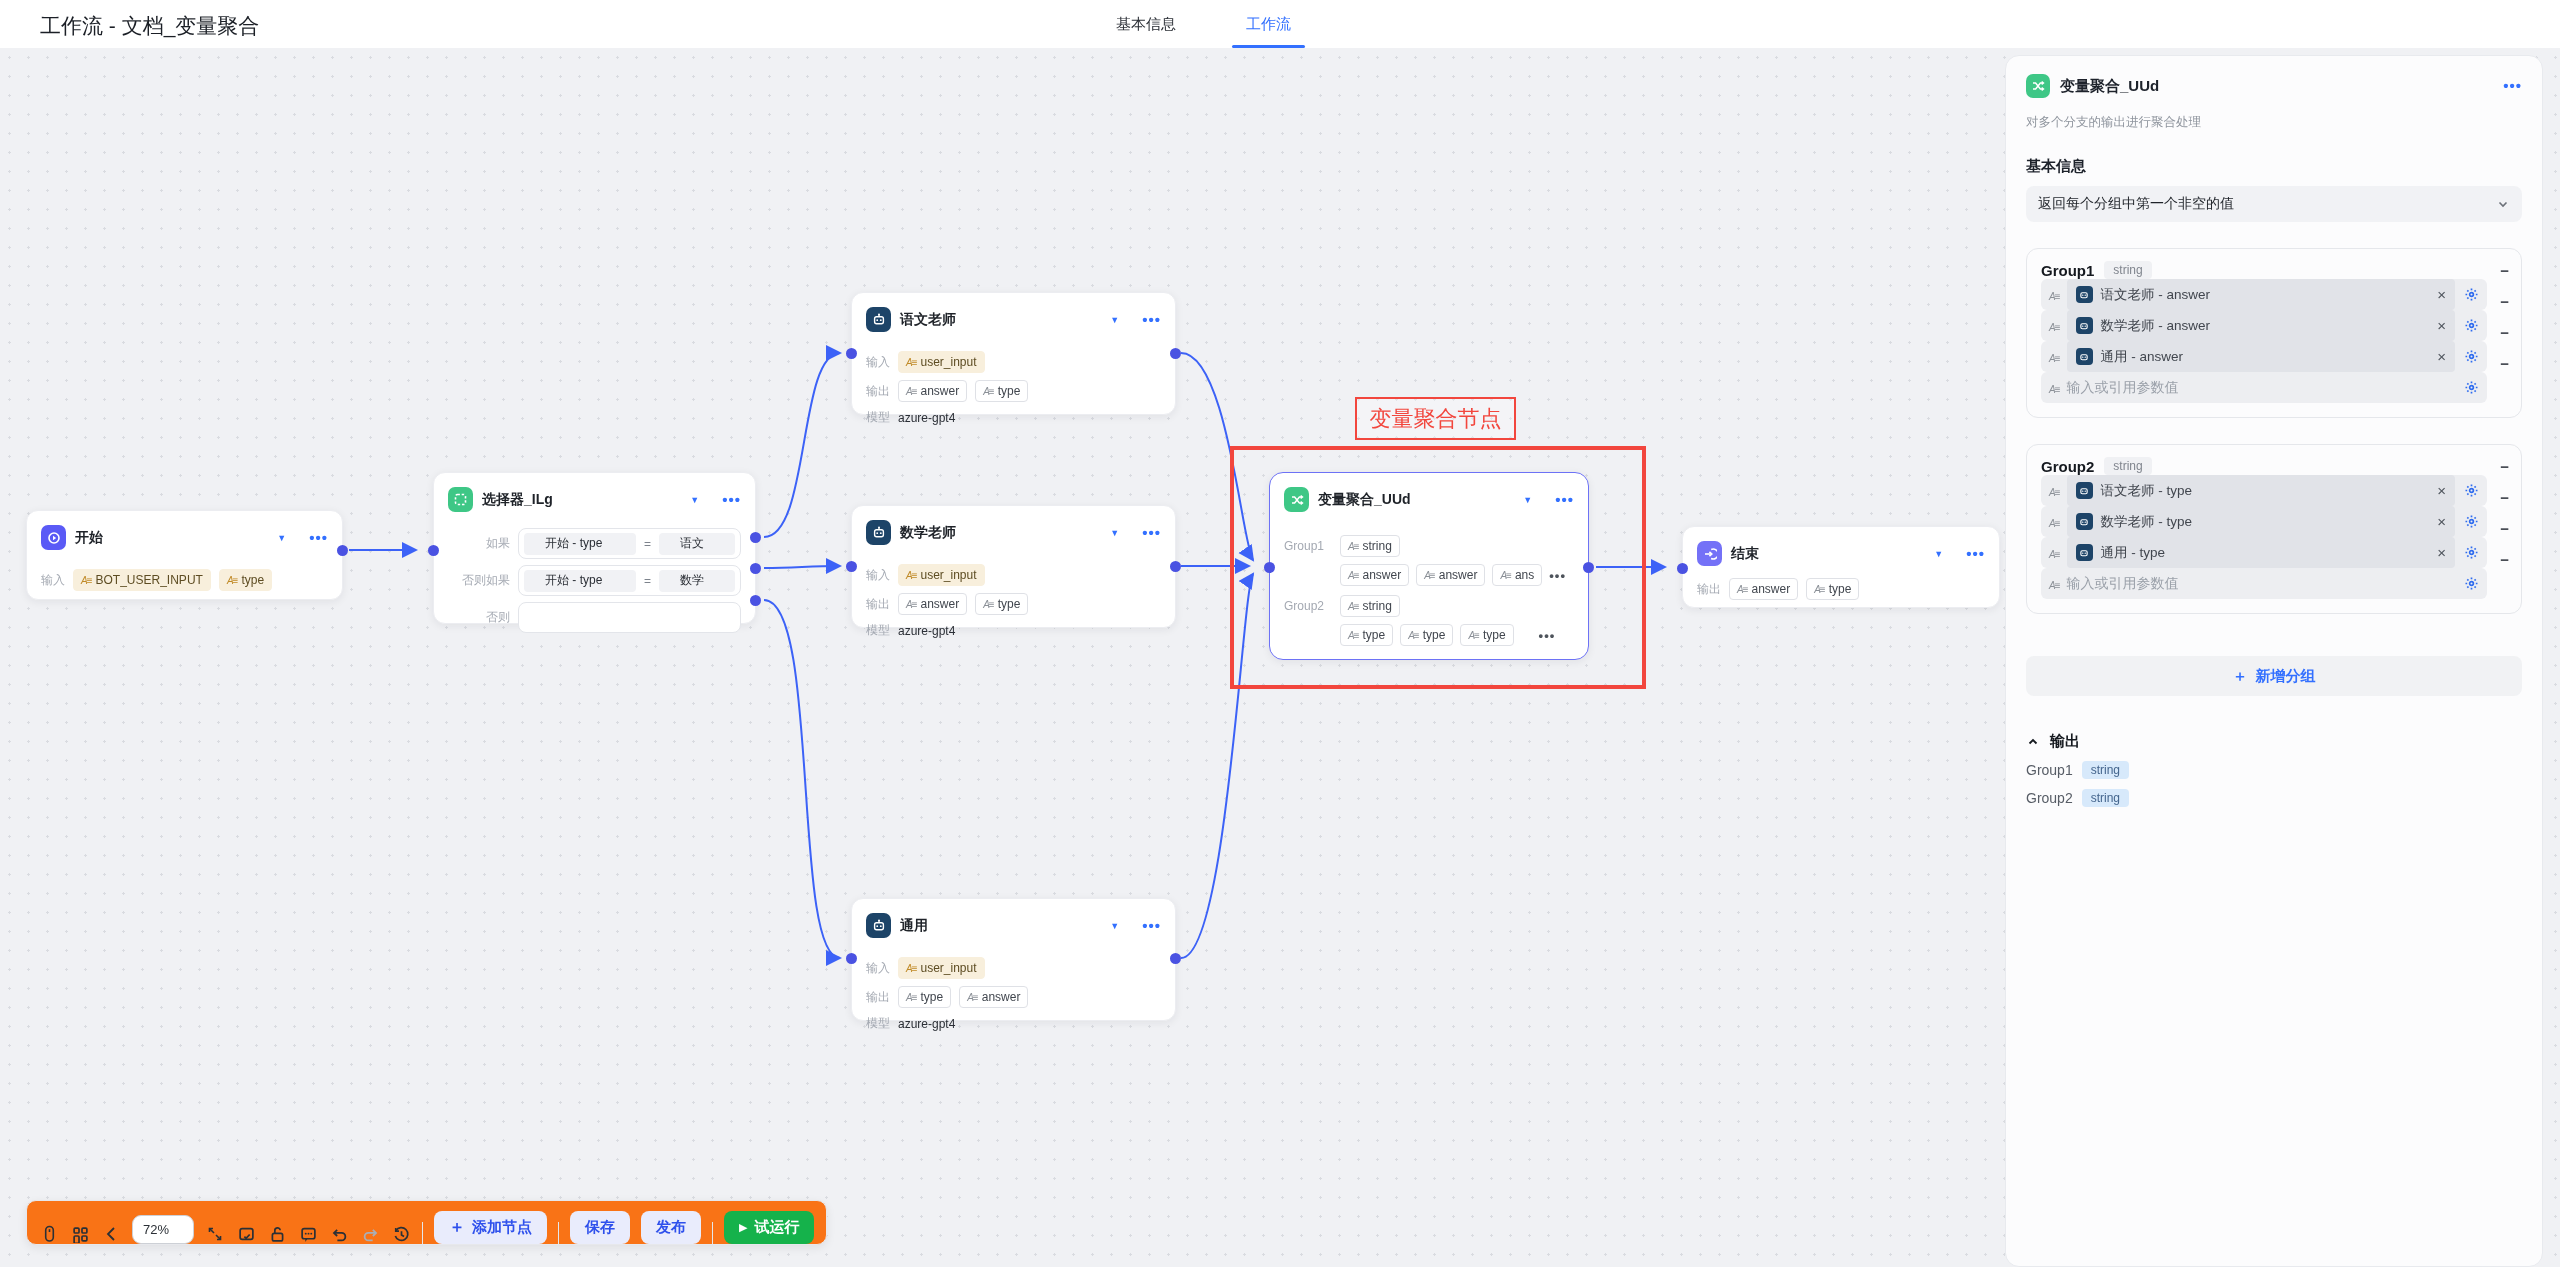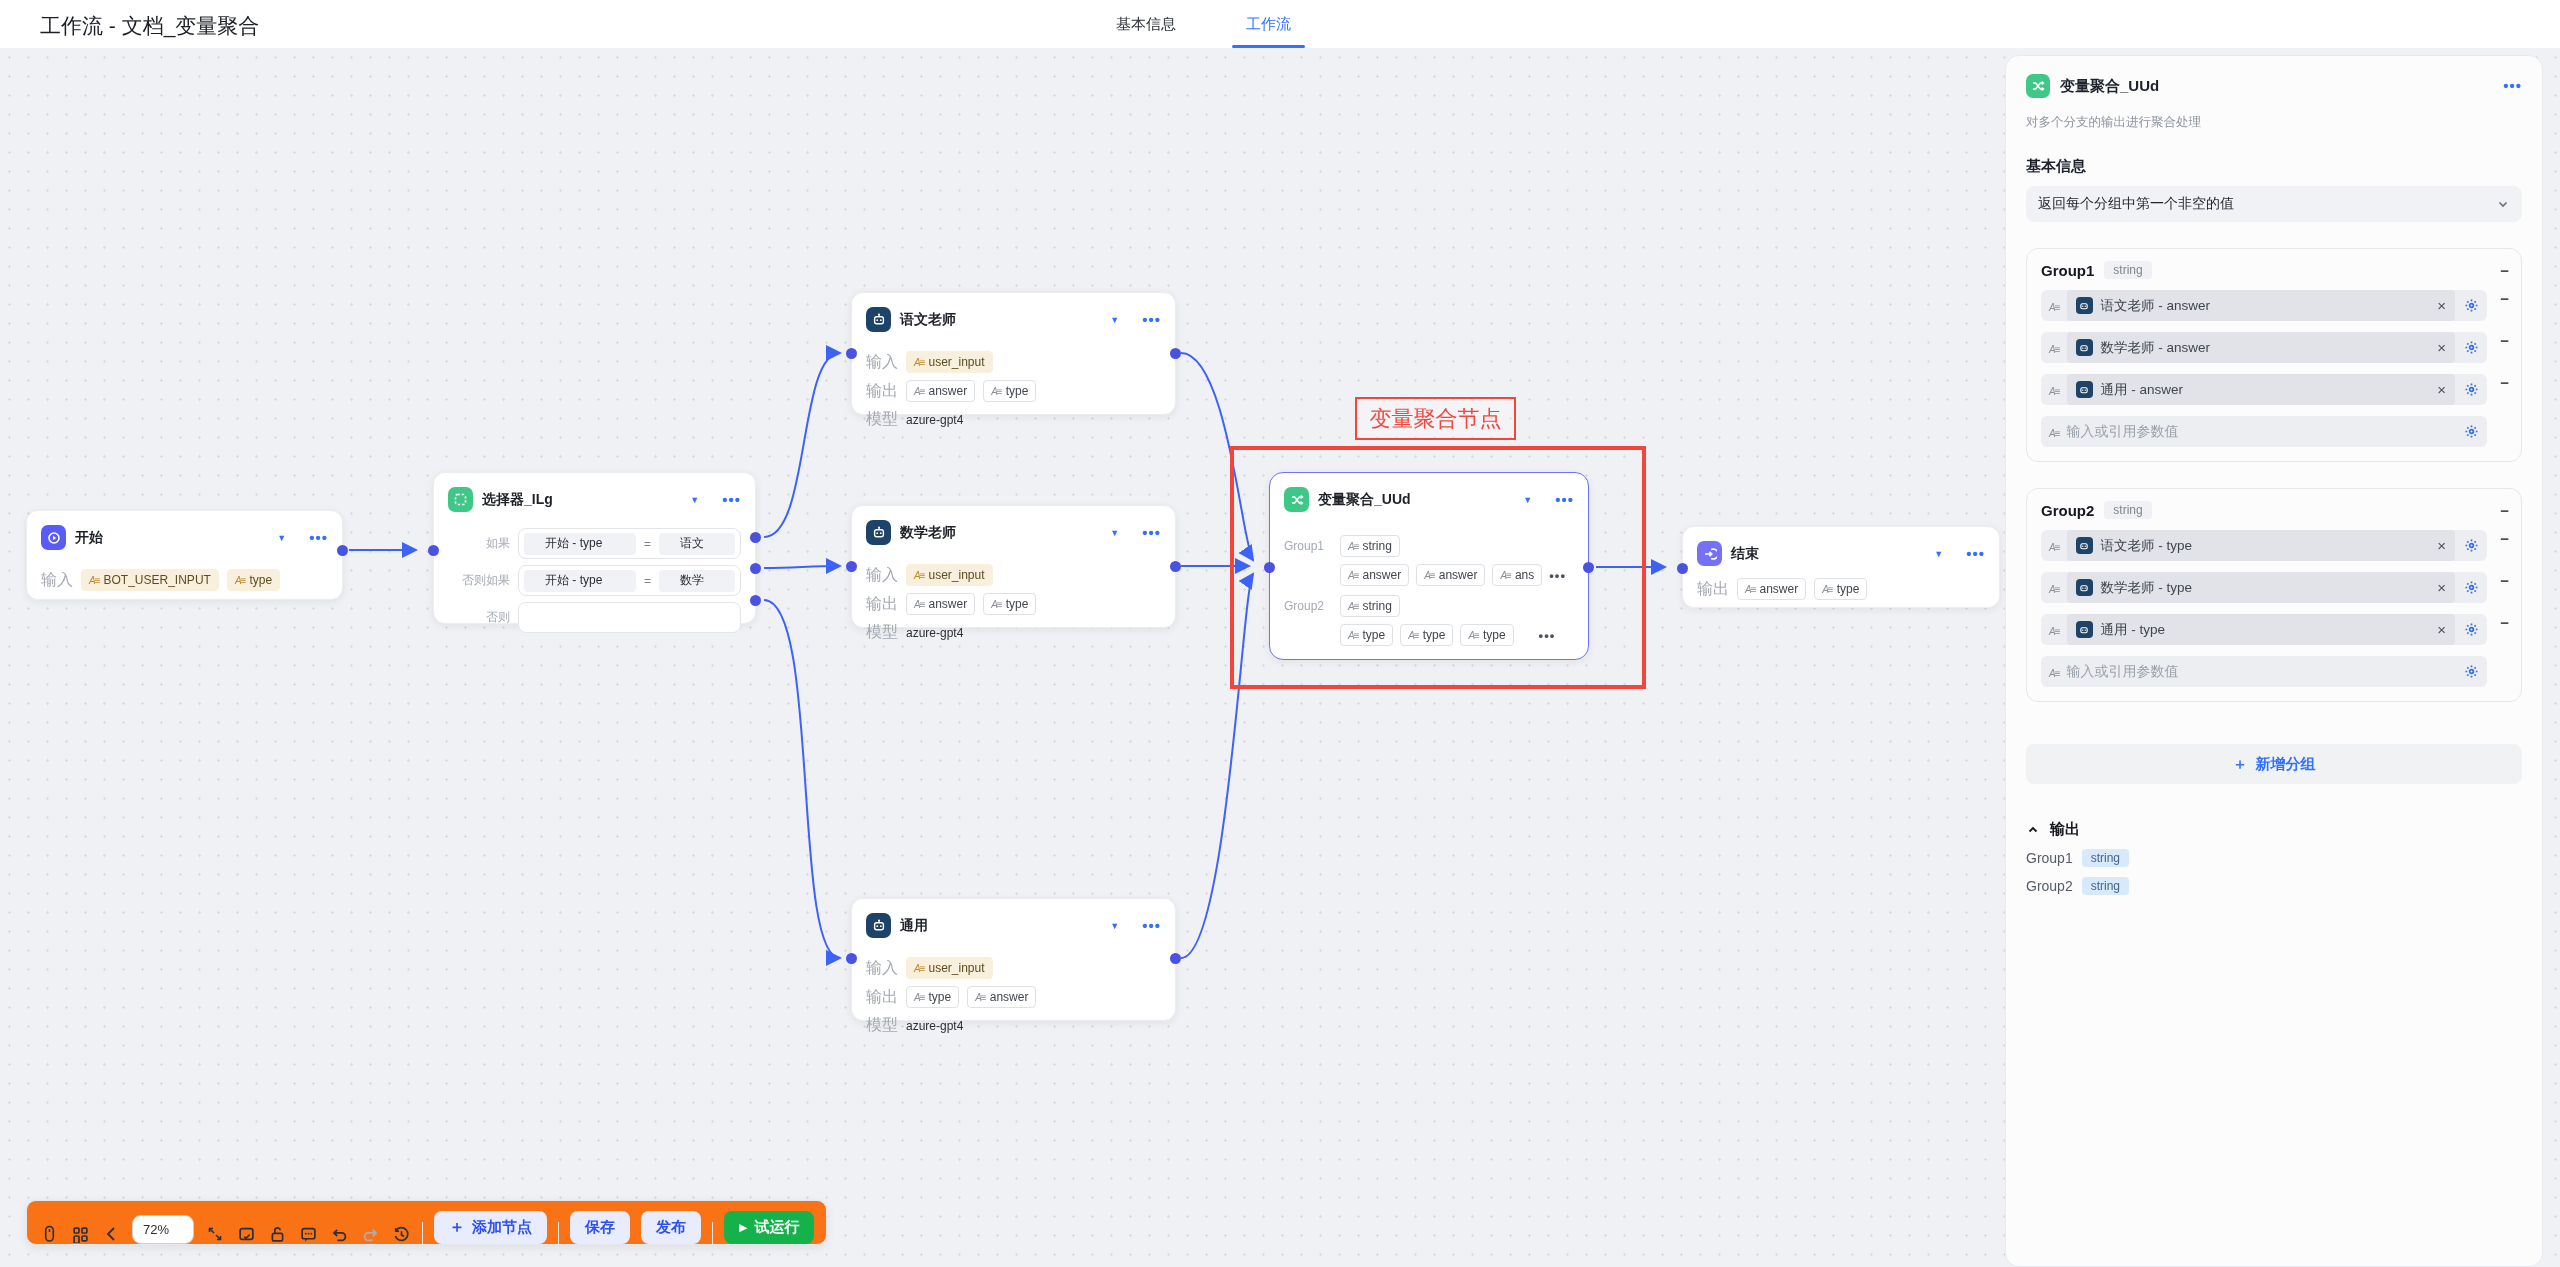--- a/index.html
+++ b/index.html
@@ -73,7 +73,7 @@
   .gname { font-size:15px; font-weight:700; color:#15191f; }
   .gtype { background:#f0f1f4; border-radius:4px; font-size:12px; color:#80858e; padding:2px 9px; }
   .minus { margin-left:auto; color:#41464e; font-size:15px; font-weight:700; line-height:1; cursor:pointer; }
-  .grow { display:flex; align-items:flex-start; margin-top:11px; }
+  .grow { display:flex; align-items:flex-end; margin-top:0; }
   .grow-box { flex:1; height:31px; background:#edeef1; border-radius:6px; display:flex; align-items:center; padding-left:8px; overflow:hidden; }
   .grow-box .ti { margin-right:7px; }
   .gpill { flex:1; align-self:stretch; background:#e1e3e8; border-radius:4px; display:flex; align-items:center; gap:8px; padding:0 9px; font-size:13.5px; color:#41464e; }

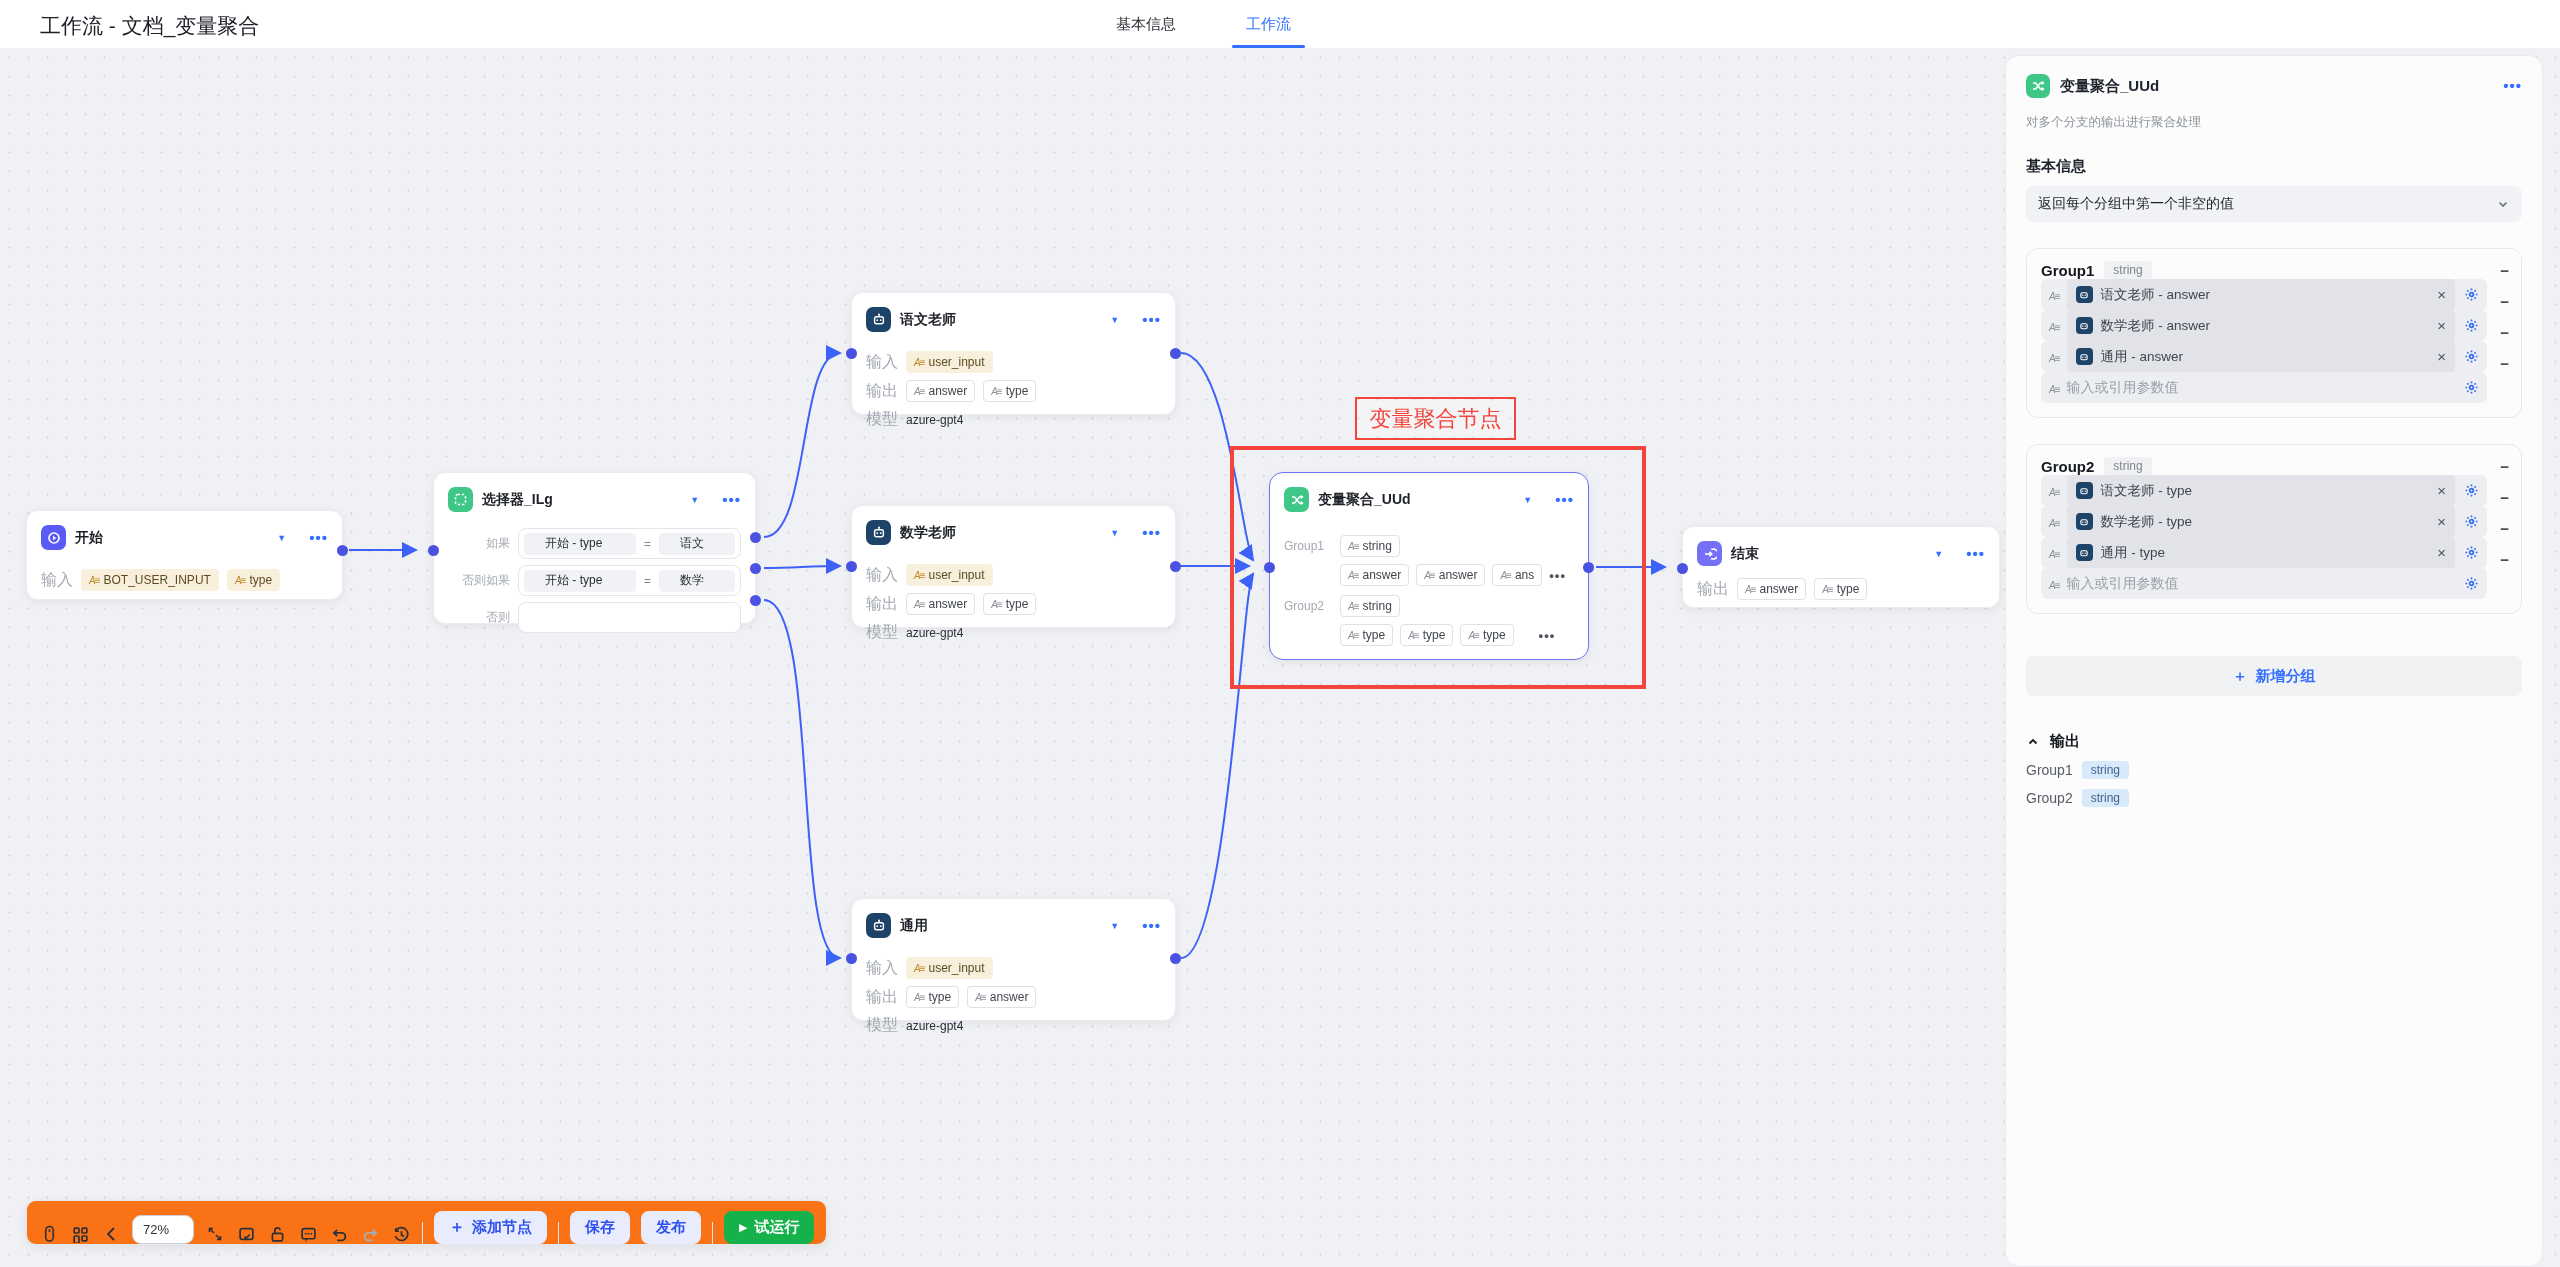--- a/index.html
+++ b/index.html
@@ -29,7 +29,7 @@
   .more { color:#3370ff; font-size:15px; font-weight:700; letter-spacing:1px; line-height:10px; }
   .node-body { padding:2px 14px 12px 14px; }
   .nrow { display:flex; align-items:center; gap:8px; margin-top:7px; }
-  .nlabel { font-size:16px; color:#a4a9b2; flex:none; }
+  .nlabel { font-size:12px; color:#a4a9b2; flex:none; }
   .tag { height:22px; display:inline-flex; align-items:center; gap:4px; padding:0 7px; border-radius:4px;
          font-size:12px; color:#41464e; background:#fff; border:1px solid #dfe1e6; white-space:nowrap; }
   .tag.tan { background:#f8efdc; border-color:#f8efdc; color:#5d4c22; }

